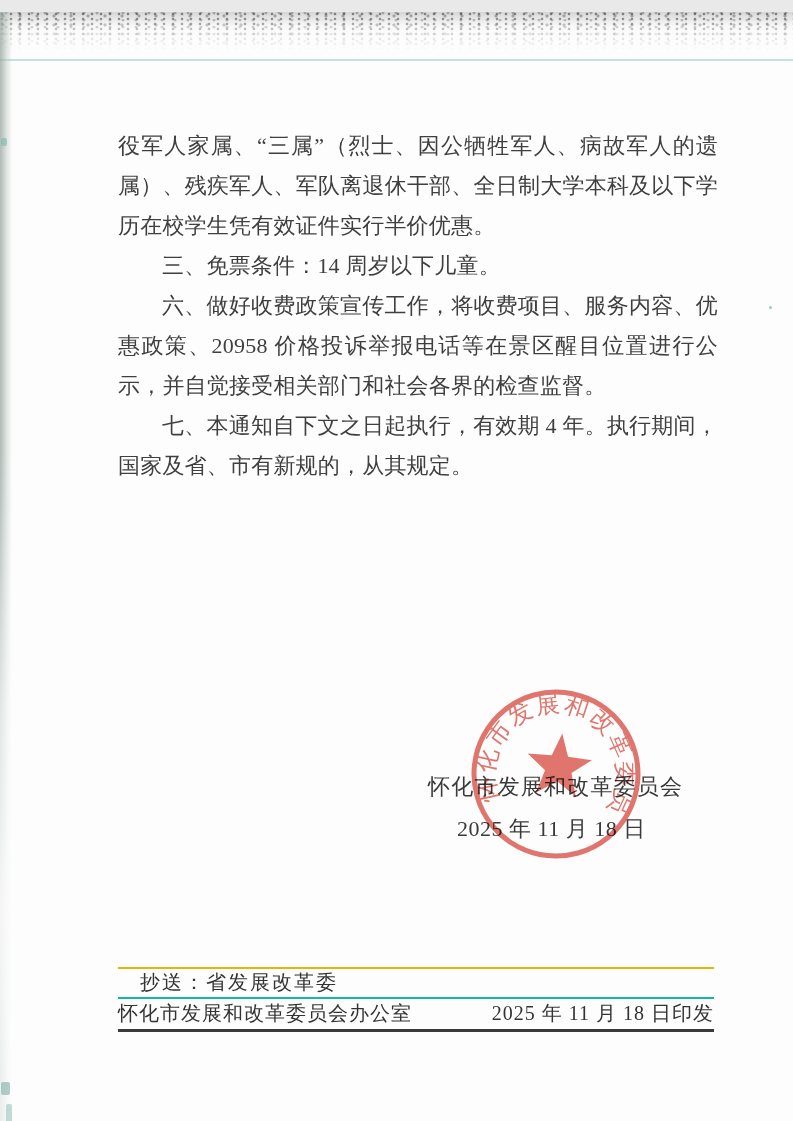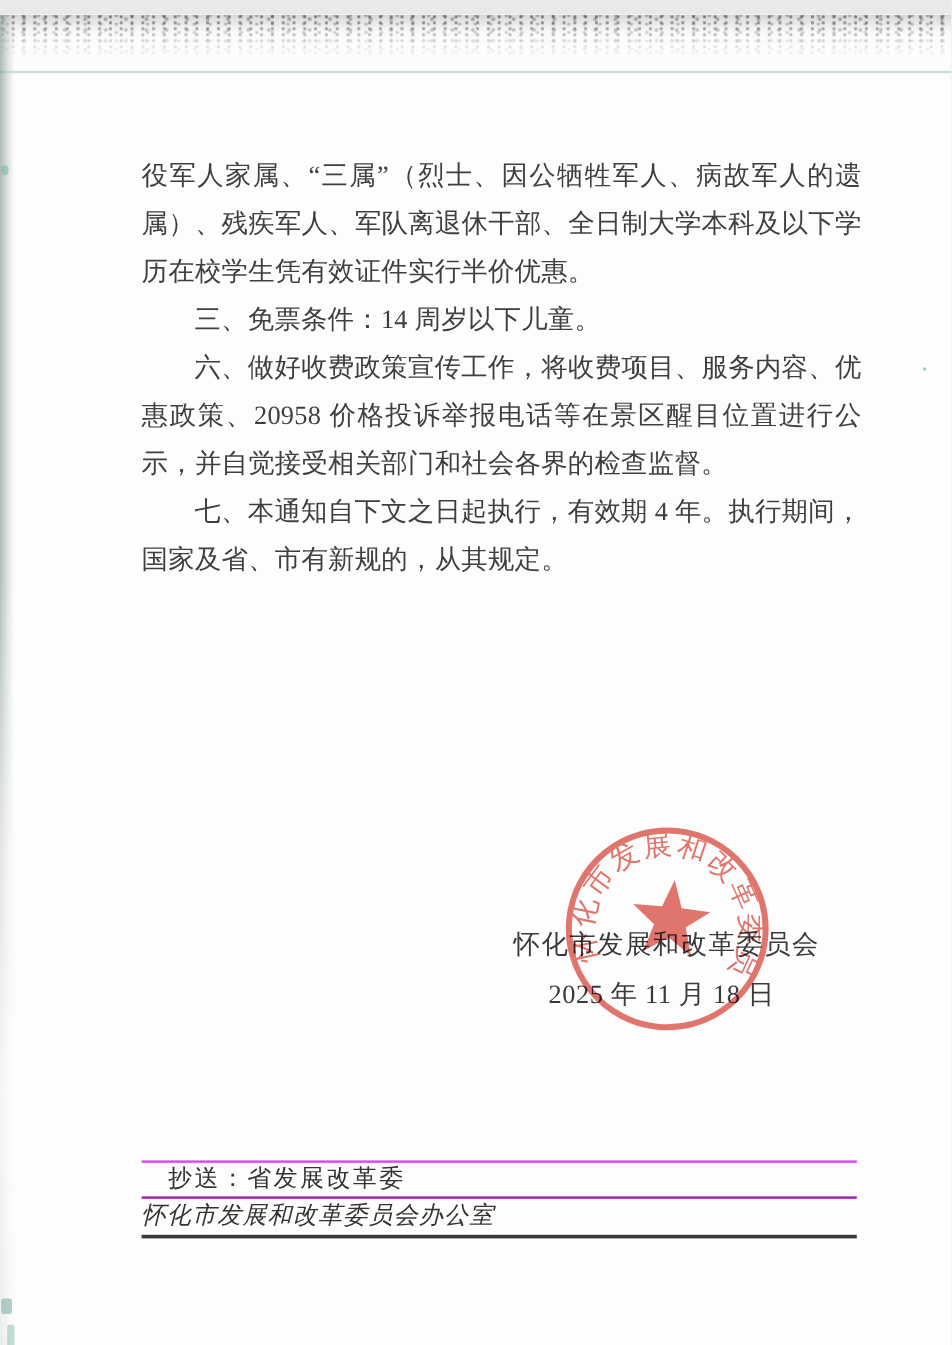--- a/index.html
+++ b/index.html
@@ -75,7 +75,7 @@
     font-size:20px; color:#333; line-height:25px;
   }
   .f-row1 {
-    border-top:2px solid #d946ef;
+    border-top:2px solid #eab308;
     padding:1px 0 2px 22px; letter-spacing:2px;
   }
   .f-row2 {

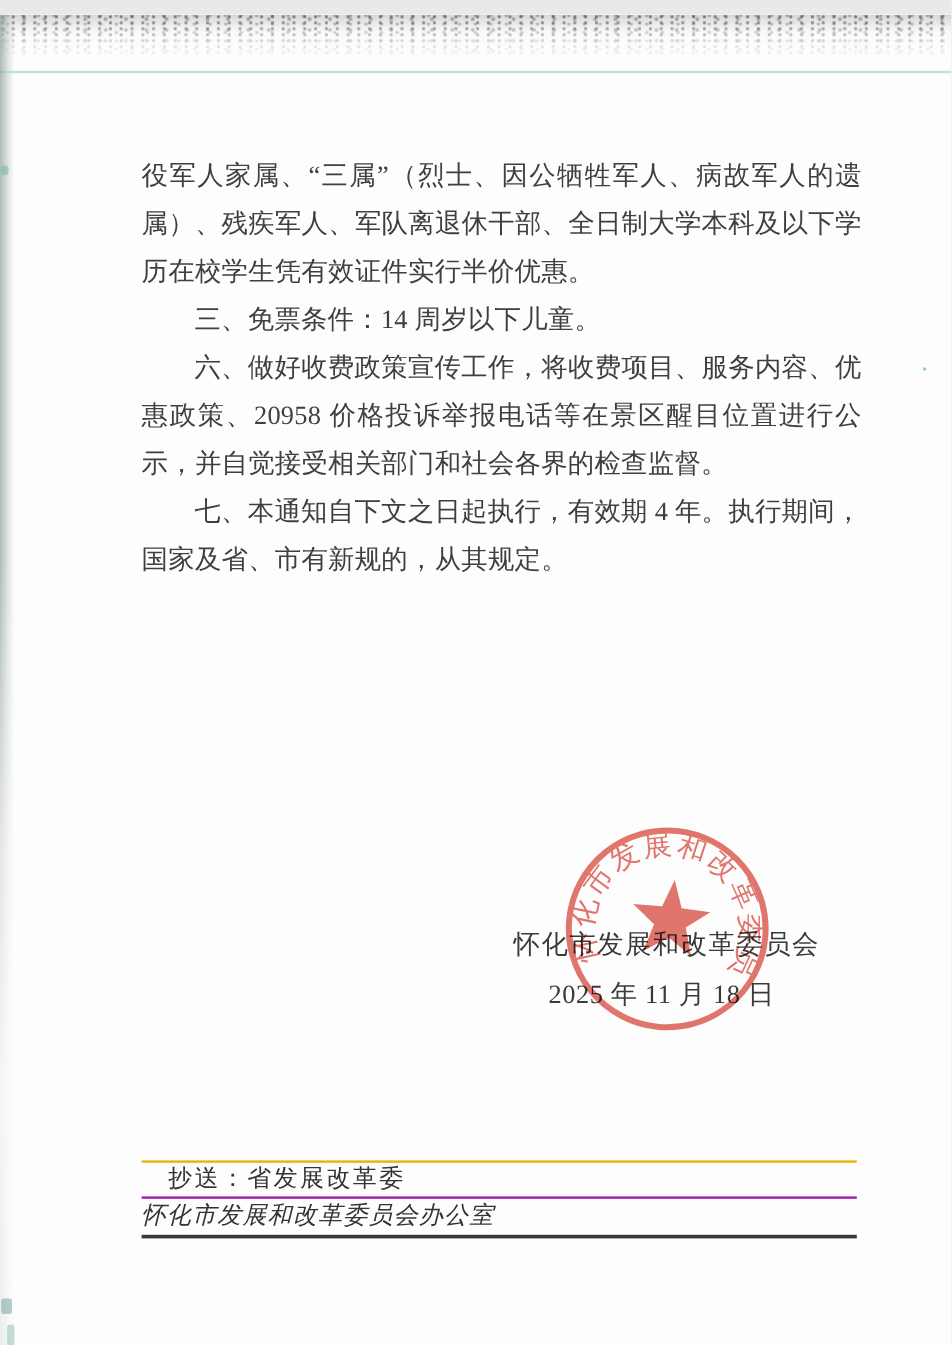--- a/index.html
+++ b/index.html
@@ -79,9 +79,9 @@
     padding:1px 0 2px 22px; letter-spacing:2px;
   }
   .f-row2 {
-    border-top:2px solid #a21caf; border-bottom:3px solid #3a3a3a;
+    border-top:2px solid #14b8a6; border-bottom:3px solid #3a3a3a;
     display:flex; justify-content:space-between; align-items:center;
-    padding:2px 0 3px 0; letter-spacing:1px;font-style:italic;
+    padding:2px 0 3px 0; letter-spacing:1px;
   }
 </style>
 </head>

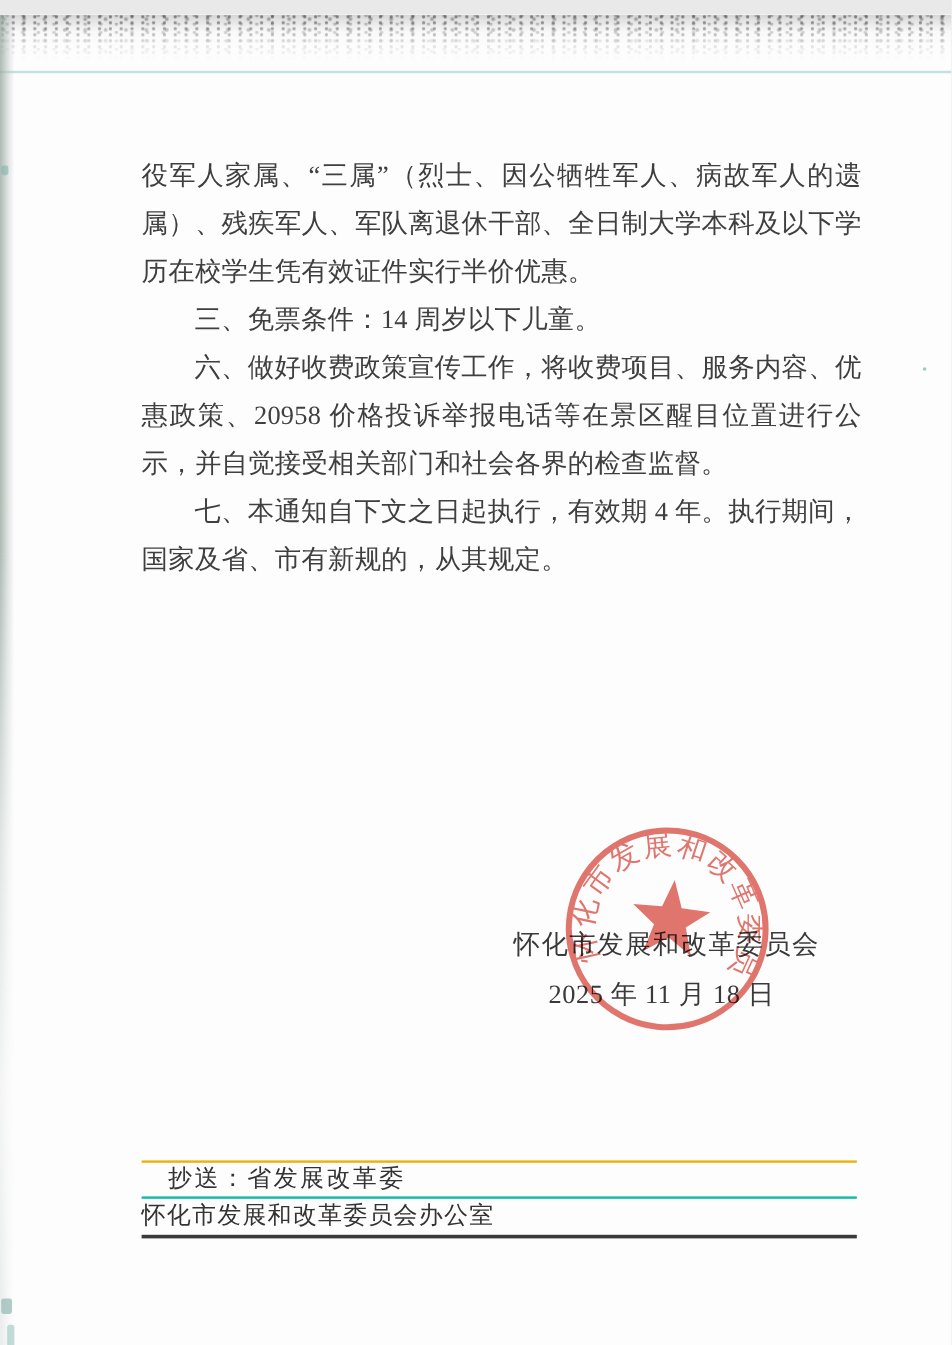--- a/index.html
+++ b/index.html
@@ -124,6 +124,7 @@
     </div>
     <div class="f-row2">
       <span>怀化市发展和改革委员会办公室</span>
+      <span>2025 年 11 月 18 日印发</span>
     </div>
   </footer>
 

